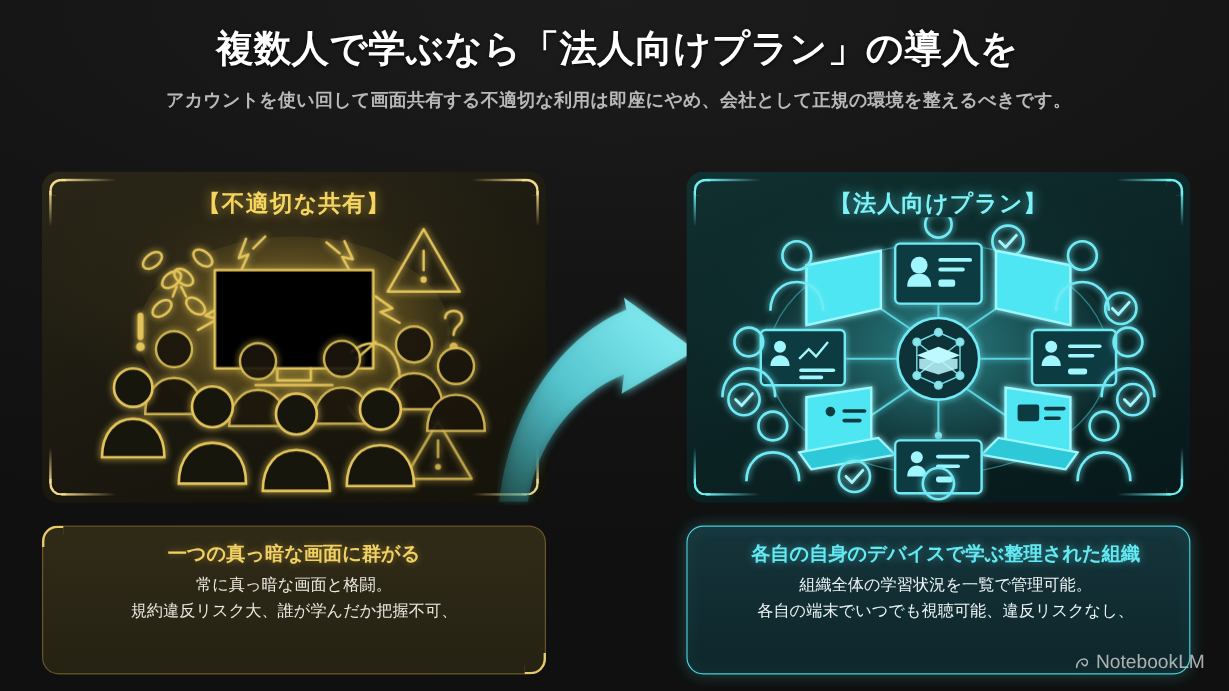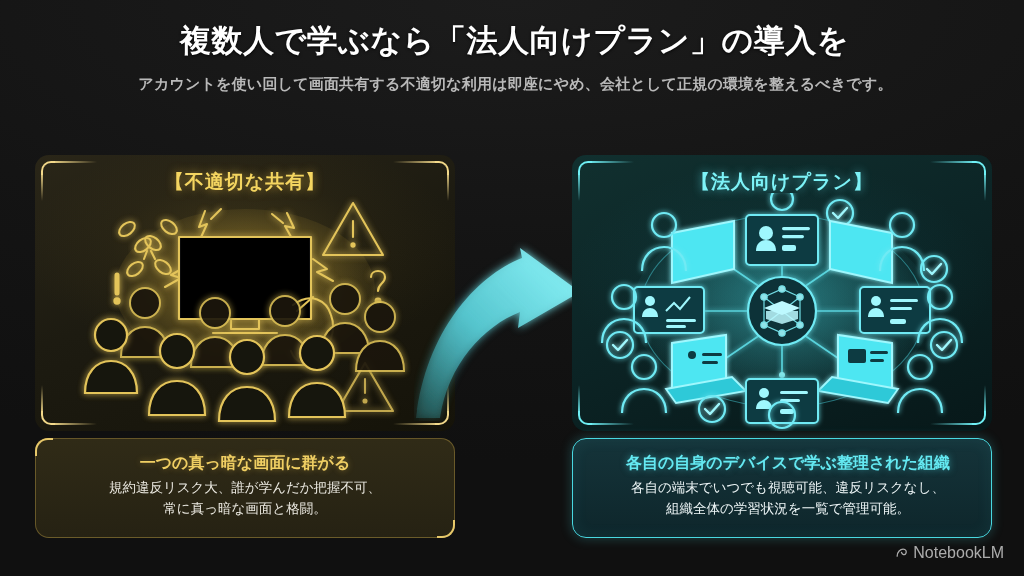--- a/index.html
+++ b/index.html
@@ -28,7 +28,7 @@
 
   
   .panel{position:absolute;border-radius:14px;overflow:hidden;}
-  .panel-img{top:143px;height:276px;margin-top:12px;}
+  .panel-img{top:143px;height:276px;}
   .left-img{left:35px;width:420px;
     background:
       radial-gradient(70% 55% at 50% 34%, rgba(214,175,58,.17) 0%, rgba(120,96,28,.07) 45%, rgba(0,0,0,0) 75%),

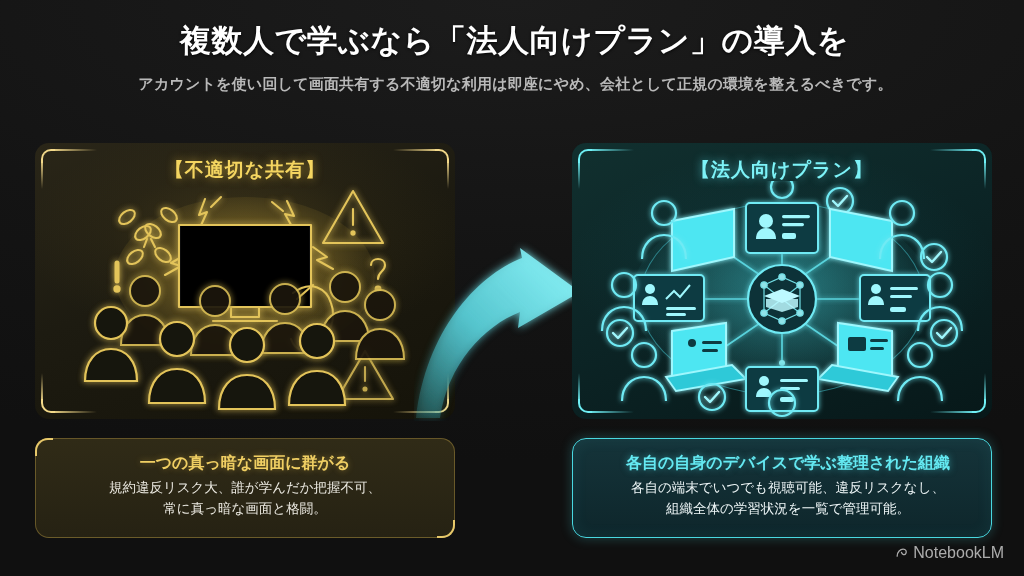--- a/index.html
+++ b/index.html
@@ -82,7 +82,7 @@
   .art{position:absolute;left:0;top:38px;width:100%;height:238px;}
 
   
-  .cap{position:absolute;top:438px;height:100px;border-radius:14px;box-sizing:border-box;}
+  .cap{position:absolute;top:438px;height:124px;border-radius:14px;box-sizing:border-box;}
   .cap-left{left:35px;width:420px;
     background:linear-gradient(180deg,#302b17 0%,#262213 100%);
     border:1px solid rgba(190,160,70,.42);}

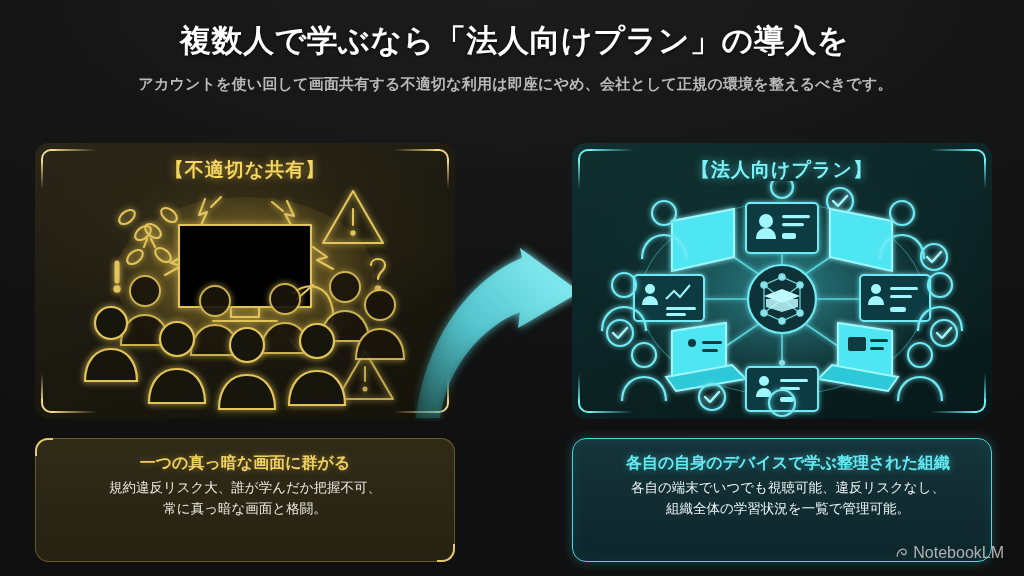--- a/index.html
+++ b/index.html
@@ -479,8 +479,8 @@
     <span class="cap-acc br"></span>
     <div class="cap-title">一つの真っ暗な画面に群がる</div>
     <div class="cap-body">
+      <div>常に真っ暗な画面と格闘。</div>
       <div>規約違反リスク大、誰が学んだか把握不可、</div>
-      <div>常に真っ暗な画面と格闘。</div>
     </div>
   </div>
 

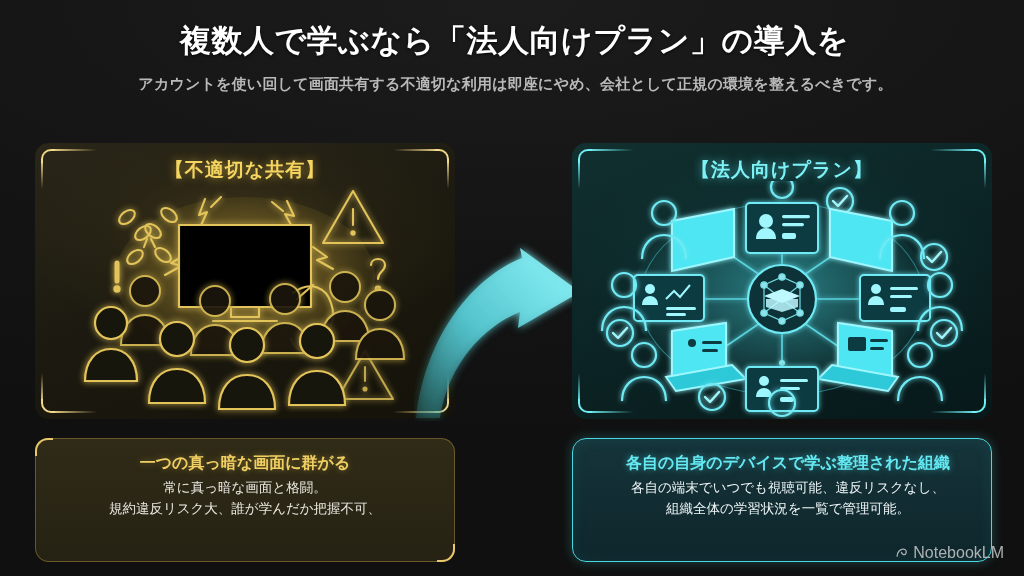--- a/index.html
+++ b/index.html
@@ -487,8 +487,8 @@
   <div class="cap cap-right">
     <div class="cap-title">各自の自身のデバイスで学ぶ整理された組織</div>
     <div class="cap-body">
+      <div>組織全体の学習状況を一覧で管理可能。</div>
       <div>各自の端末でいつでも視聴可能、違反リスクなし、</div>
-      <div>組織全体の学習状況を一覧で管理可能。</div>
     </div>
   </div>
 

